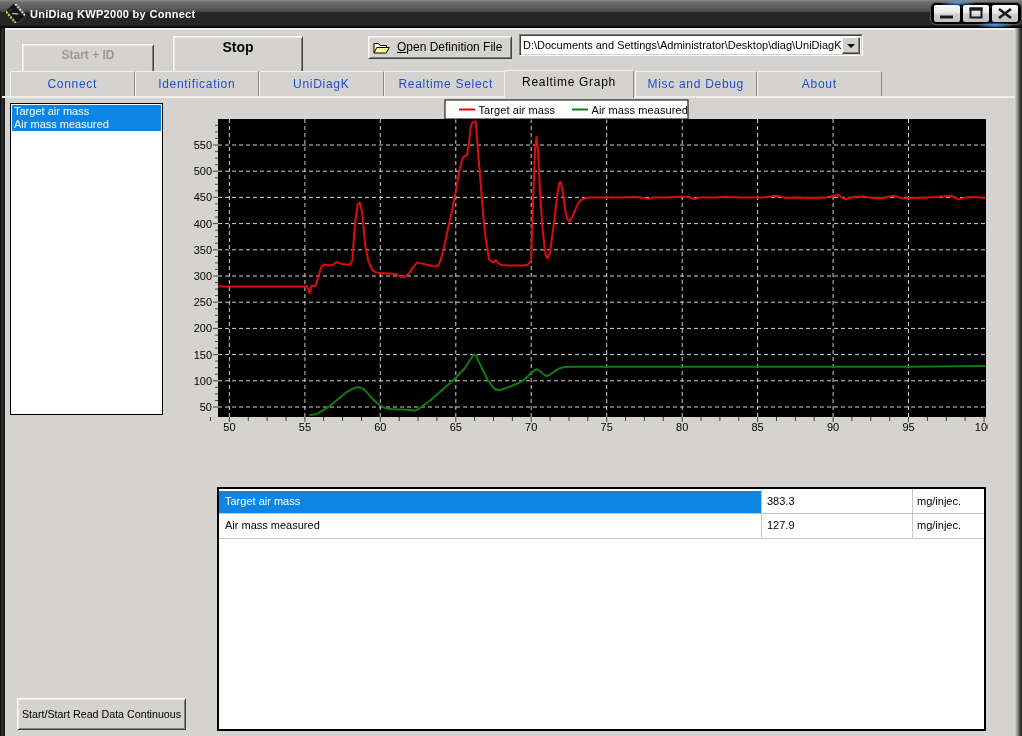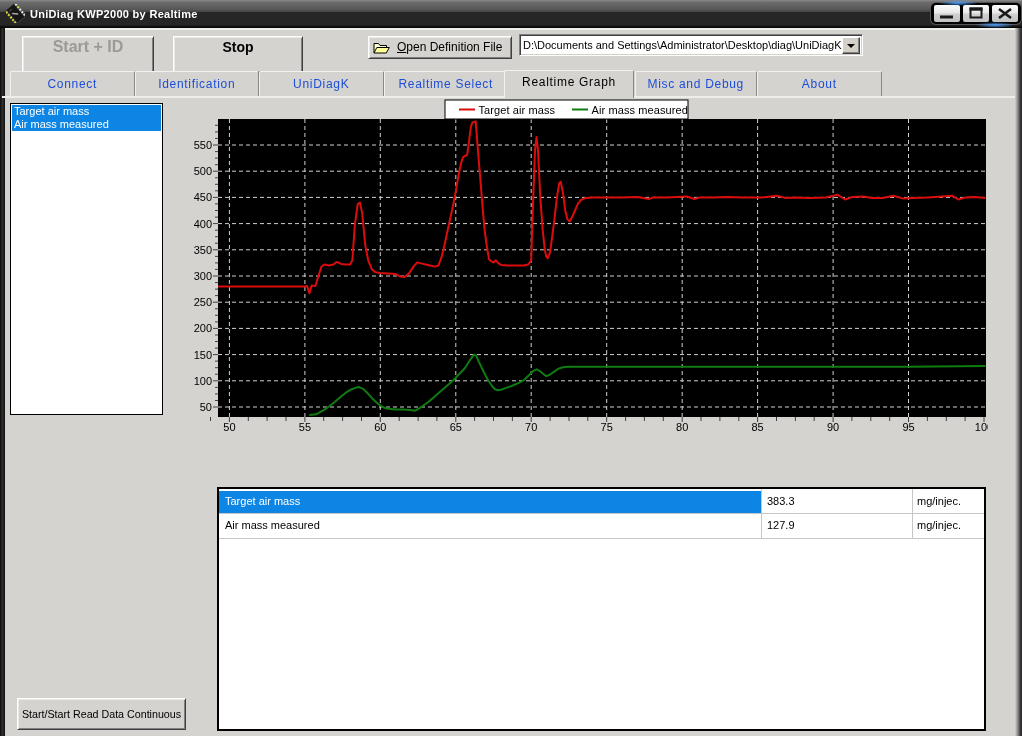--- a/index.html
+++ b/index.html
@@ -66,7 +66,7 @@
   <line x1="8" y1="8" x2="13" y2="13" stroke="#aaa" stroke-width="1.6"></line>
  </g>
 </svg>
-<div class="abs" id="title">UniDiag KWP2000 by Realtime</div>
+<div class="abs" id="title">UniDiag KWP2000 by Connect</div>
 <div class="abs" id="winbtns">
   <div class="wb" style="left:3px"></div>
   <div class="wb" style="left:32px"></div>

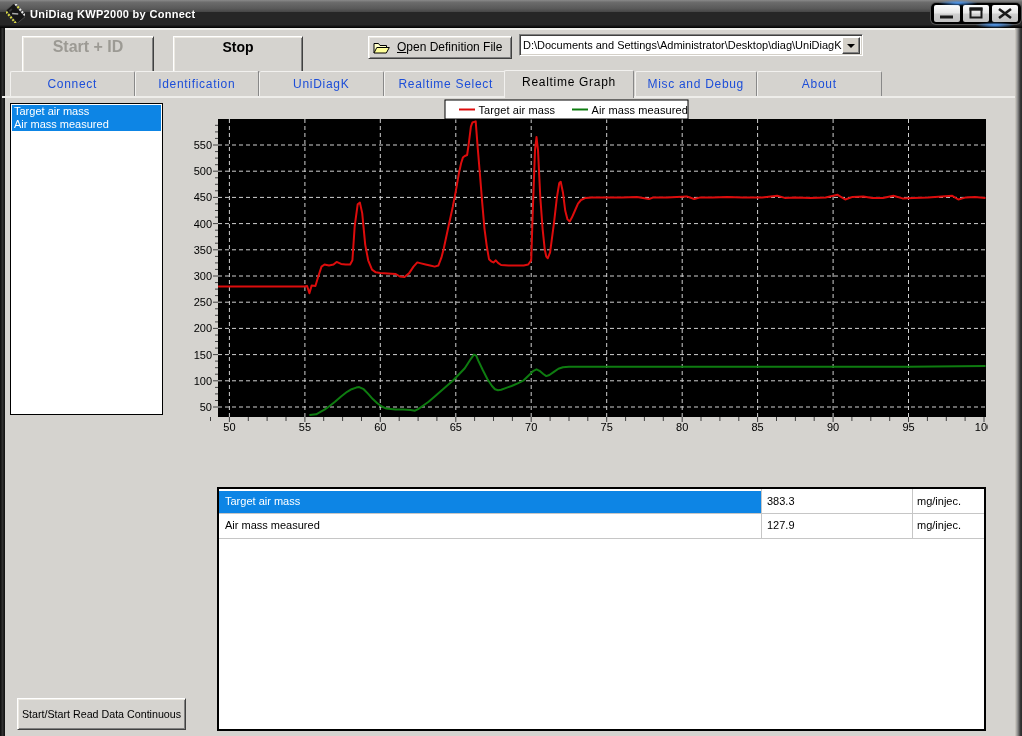--- a/index.html
+++ b/index.html
@@ -12,7 +12,7 @@
 #topline { left:5px; top:28px; width:1010px; height:2px; background:#efefec; }
 .btn { background:#d5d3cf; border:1px solid; border-color:#ffffff #404040 #404040 #ffffff;
   box-shadow:inset 1px 1px 0 #ece9e2, inset -1px -1px 0 #808080; text-align:center; color:#000; }
-#btnStart { left:22px; top:36px; width:132px; height:40px; font-size:16px; font-weight:bold; color:#9c9a94; line-height:20px; }
+#btnStart { left:22px; top:44px; width:132px; height:40px; font-size:12px; font-weight:bold; color:#9c9a94; line-height:20px; }
 #btnStop { left:173px; top:36px; width:130px; height:37px; font-size:14px; font-weight:bold; line-height:20px; }
 #btnOpen { left:368px; top:36px; width:144px; height:23px; font-size:12px; line-height:21px; padding-left:28px; text-align:left; }
 #combo { left:519px; top:34px; width:344px; height:22px; background:#fff;

